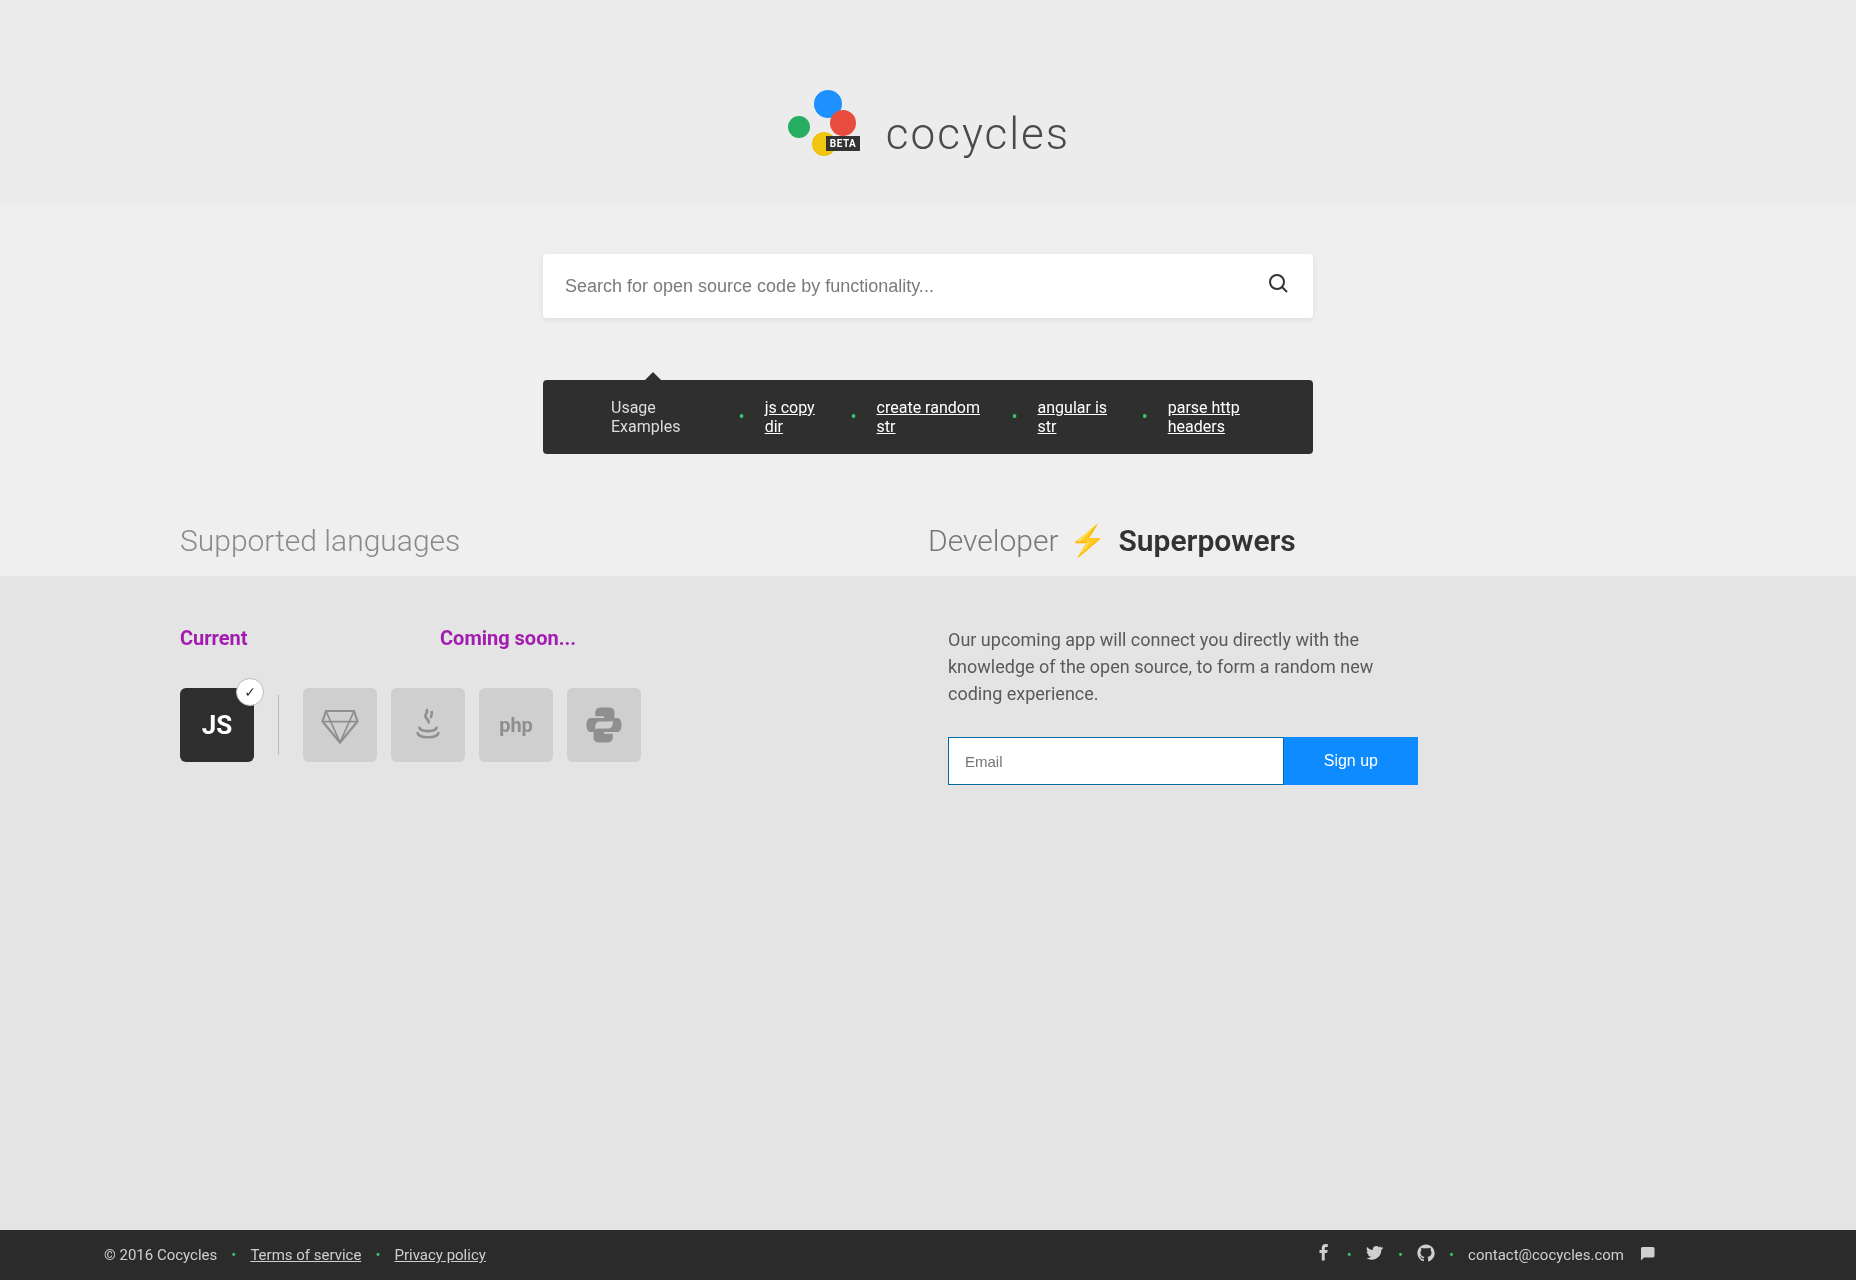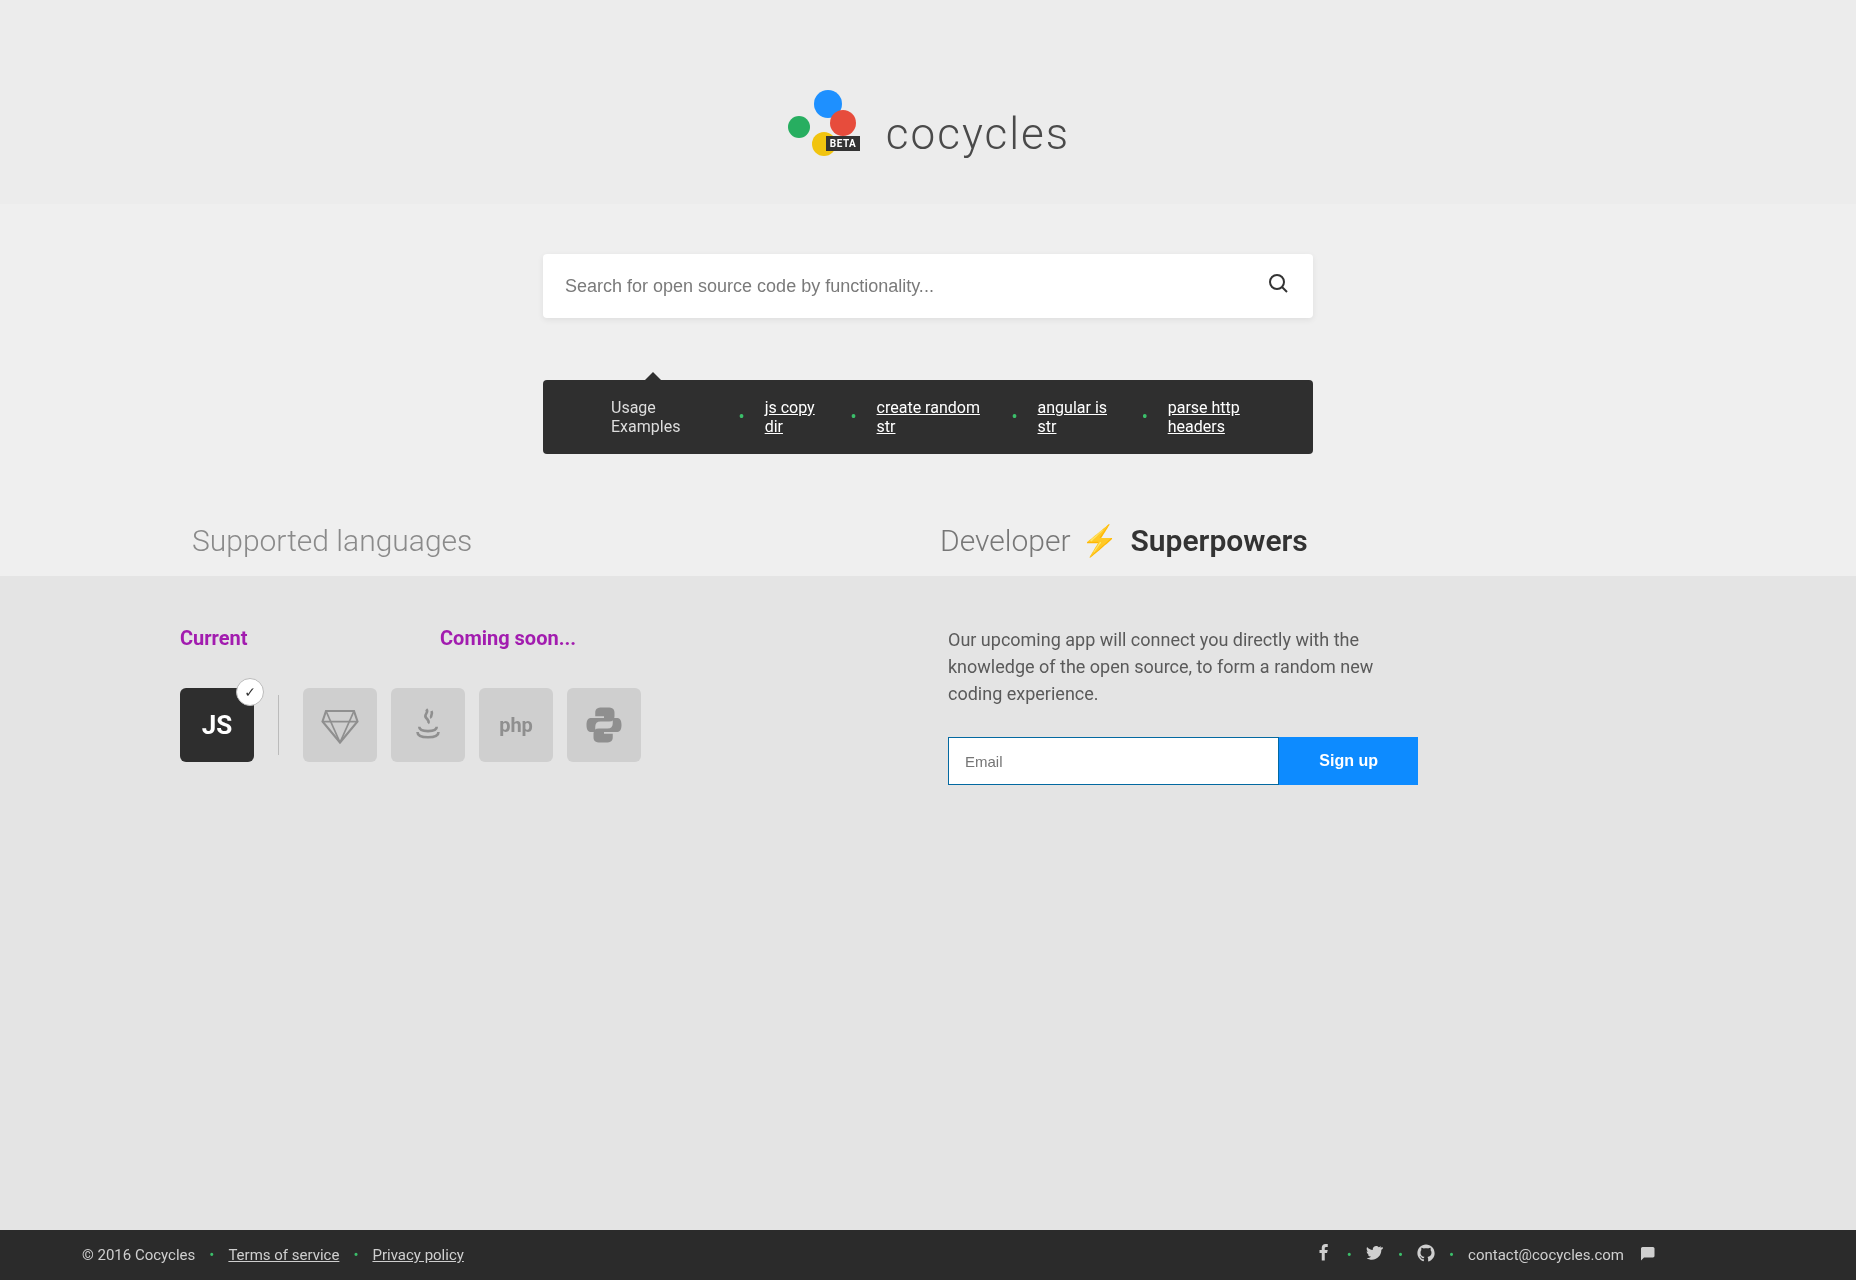--- a/index.html
+++ b/index.html
@@ -119,7 +119,7 @@
   height: 72px;
   align-items:center;
 }
-.section-headings .left, .section-headings .right { flex:1;margin-left:12px; }
+.section-headings .left, .section-headings .right { flex:1; }
 .section-headings h2 {
   font-size: 30px;
   font-weight: 300;

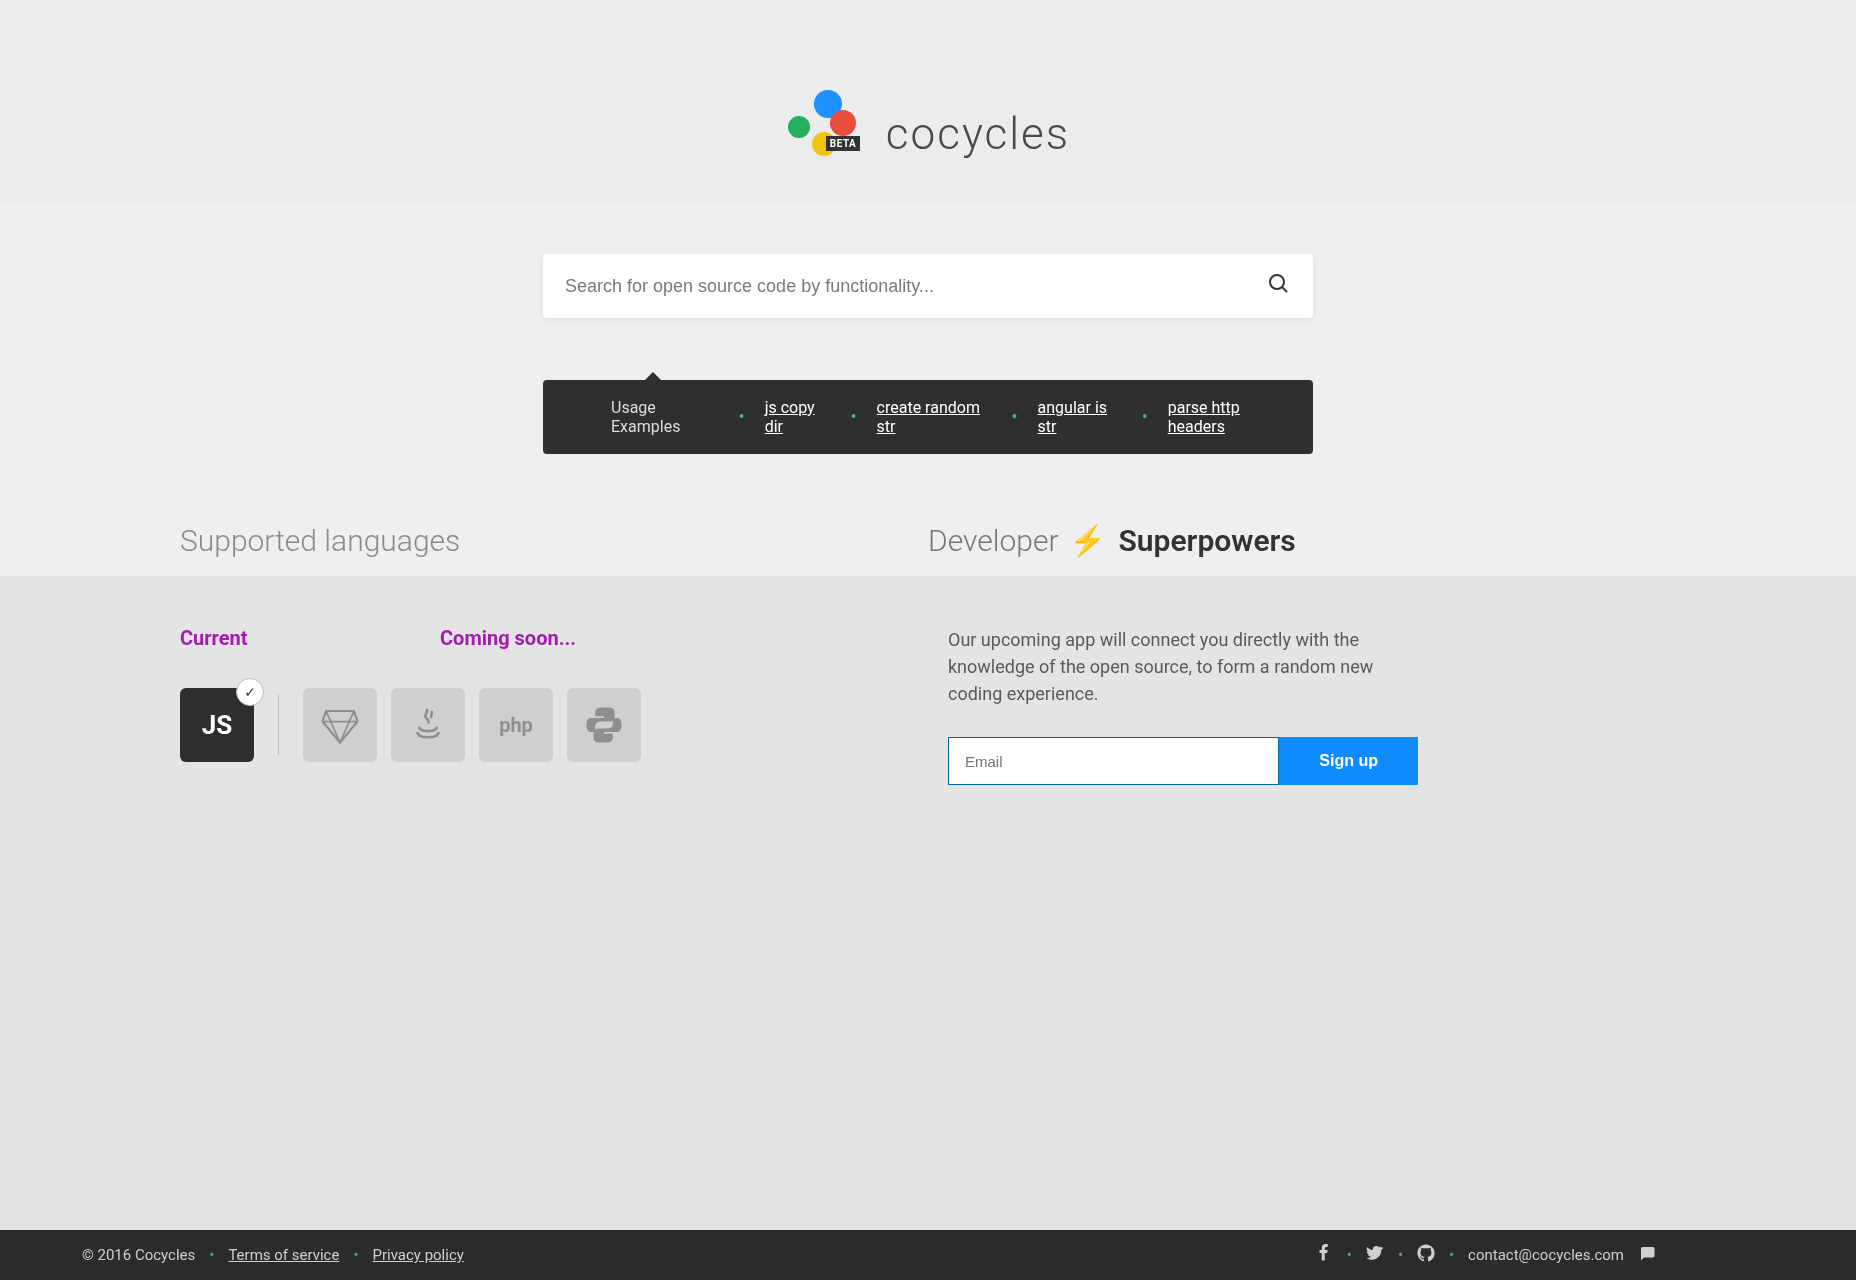--- a/index.html
+++ b/index.html
@@ -189,7 +189,7 @@
   border:none;
   padding: 0 40px;
   font-size:16px;
-  font-weight:700;
+  font-weight:400;
   cursor:pointer;
 }
 

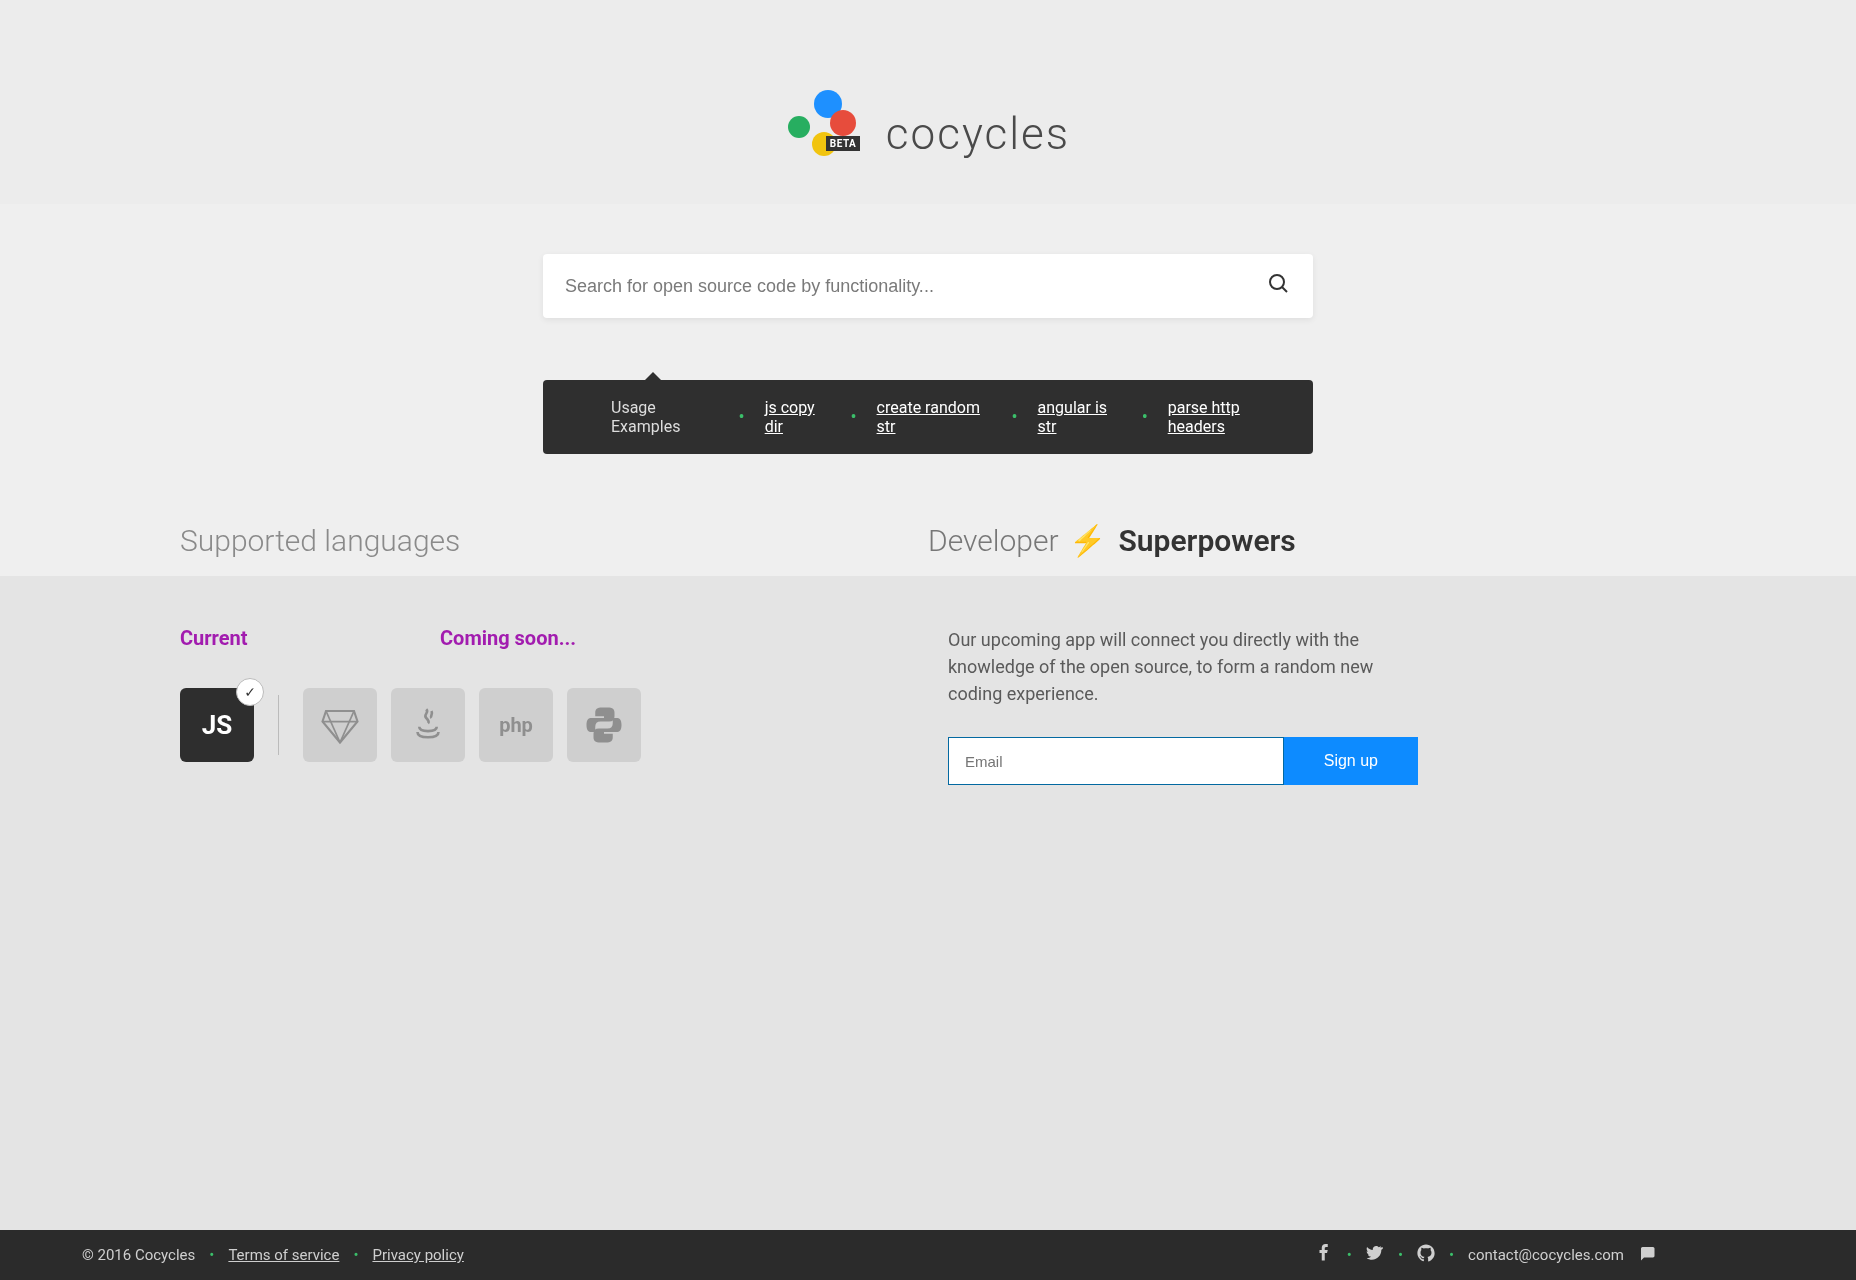--- a/index.html
+++ b/index.html
@@ -200,7 +200,7 @@
   display:flex;
   align-items:center;
   justify-content: space-between;
-  padding: 0 200px 0 82px;
+  padding: 0 200px 0 104px;
   font-size:15px;
 }
 footer .left, footer .right { display:flex; align-items:center; gap:14px; }

